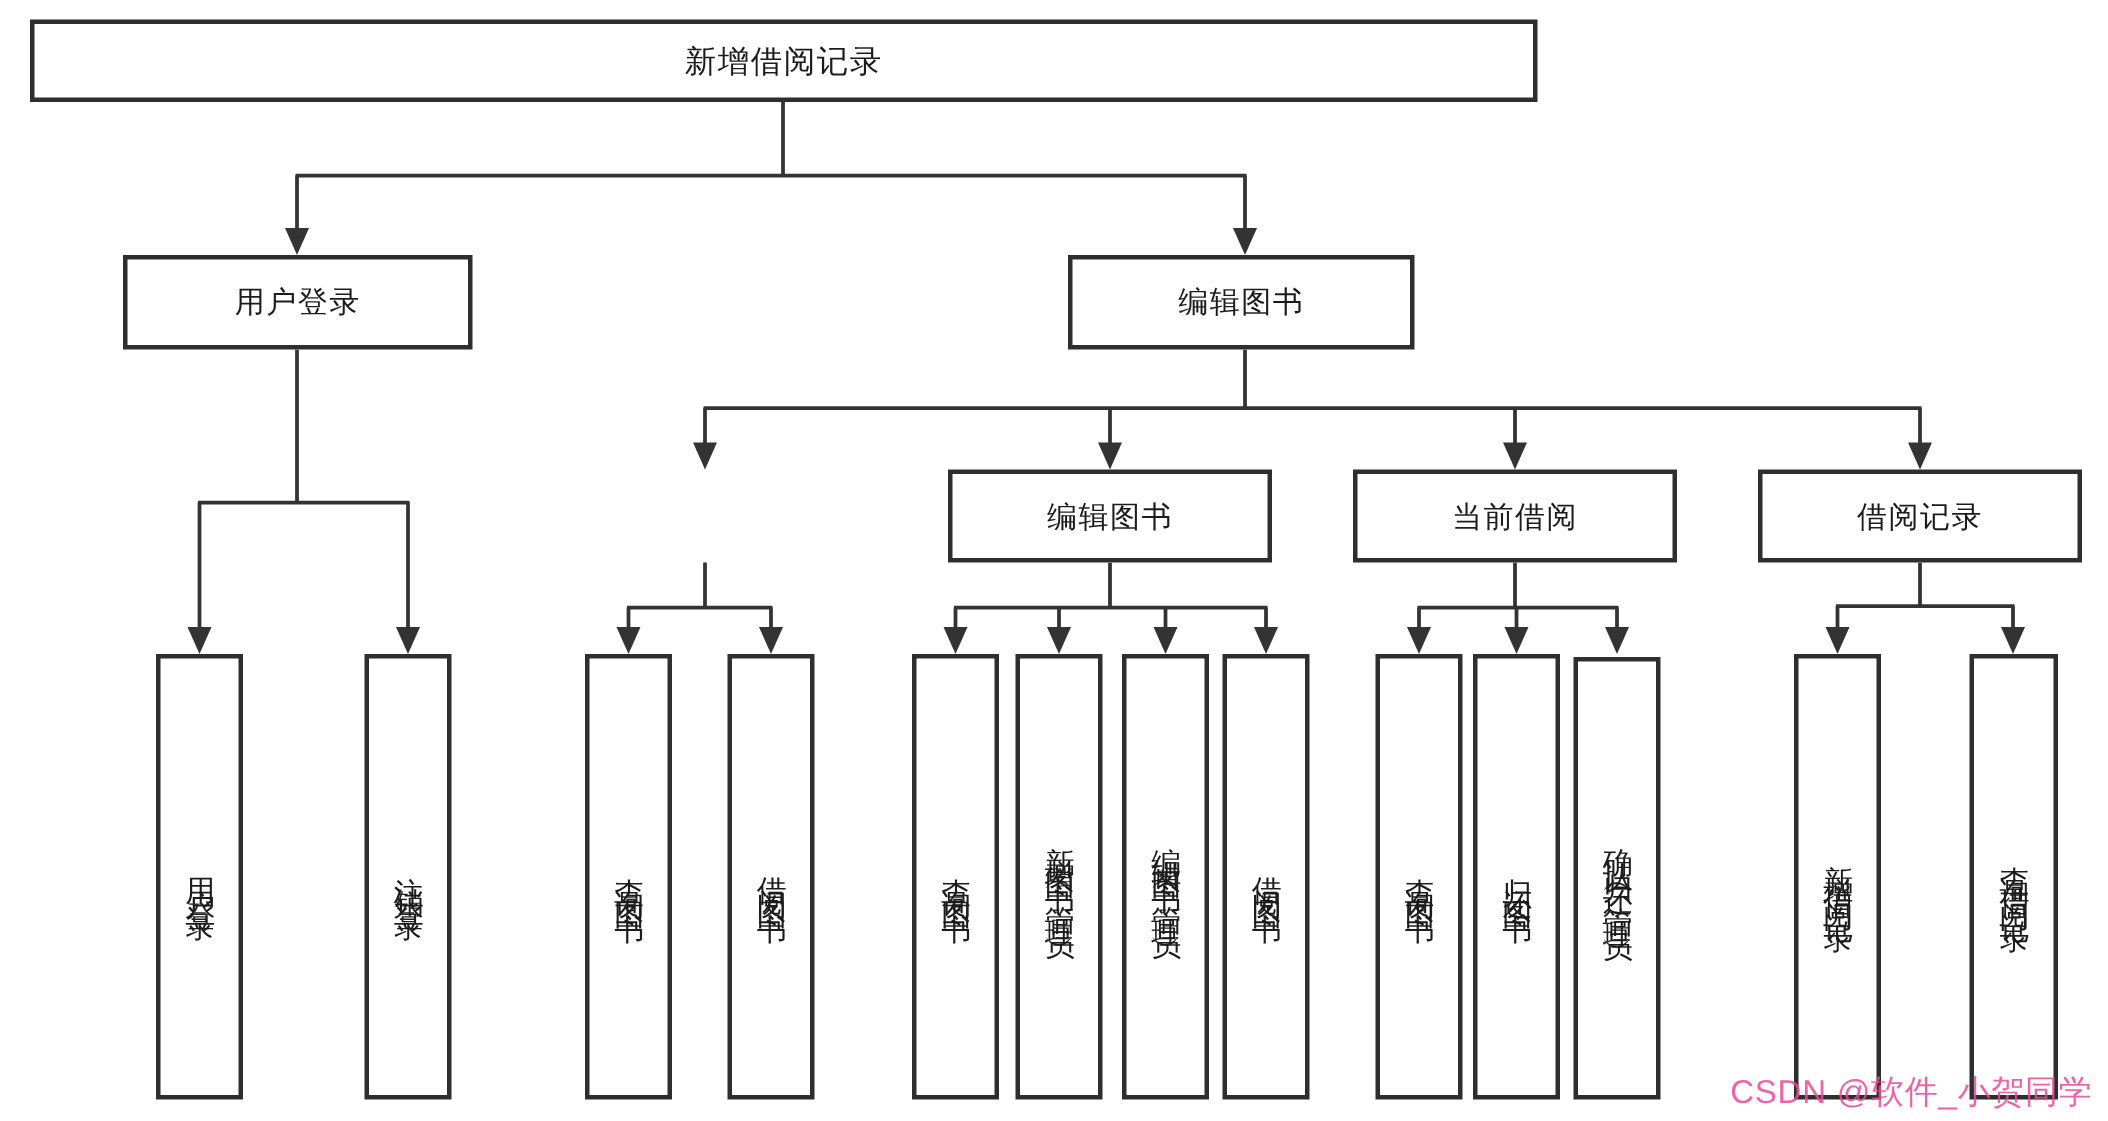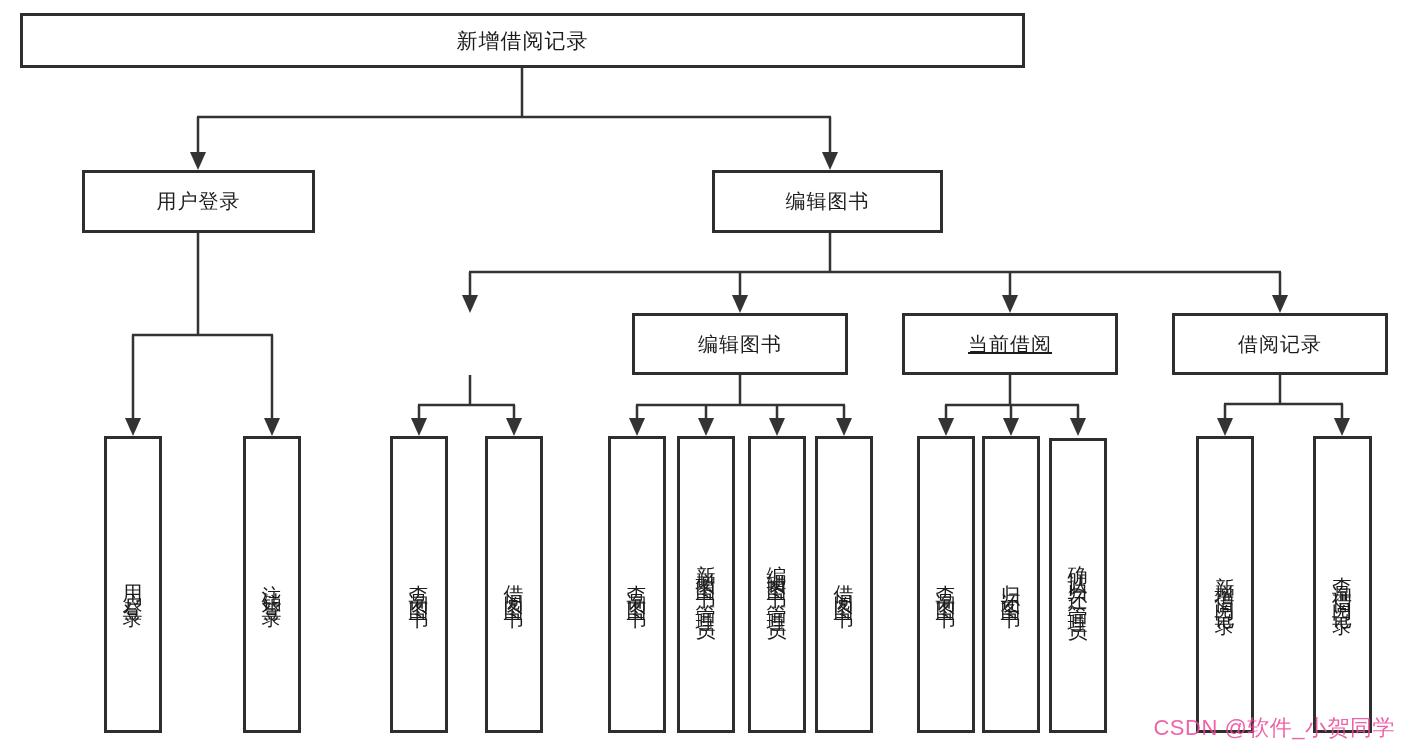--- a/index.html
+++ b/index.html
@@ -124,7 +124,7 @@
   <div class="node lvl" style="left:632px; top:313px; width:216px; height:62px;">
     <span class="hlabel">编辑图书</span>
   </div>
-  <div class="node lvl" style="left:902px; top:313px; width:216px; height:62px;text-decoration:underline;">
+  <div class="node lvl" style="left:902px; top:313px; width:216px; height:62px;">
     <span class="hlabel">当前借阅</span>
   </div>
   <div class="node lvl" style="left:1172px; top:313px; width:216px; height:62px;">

